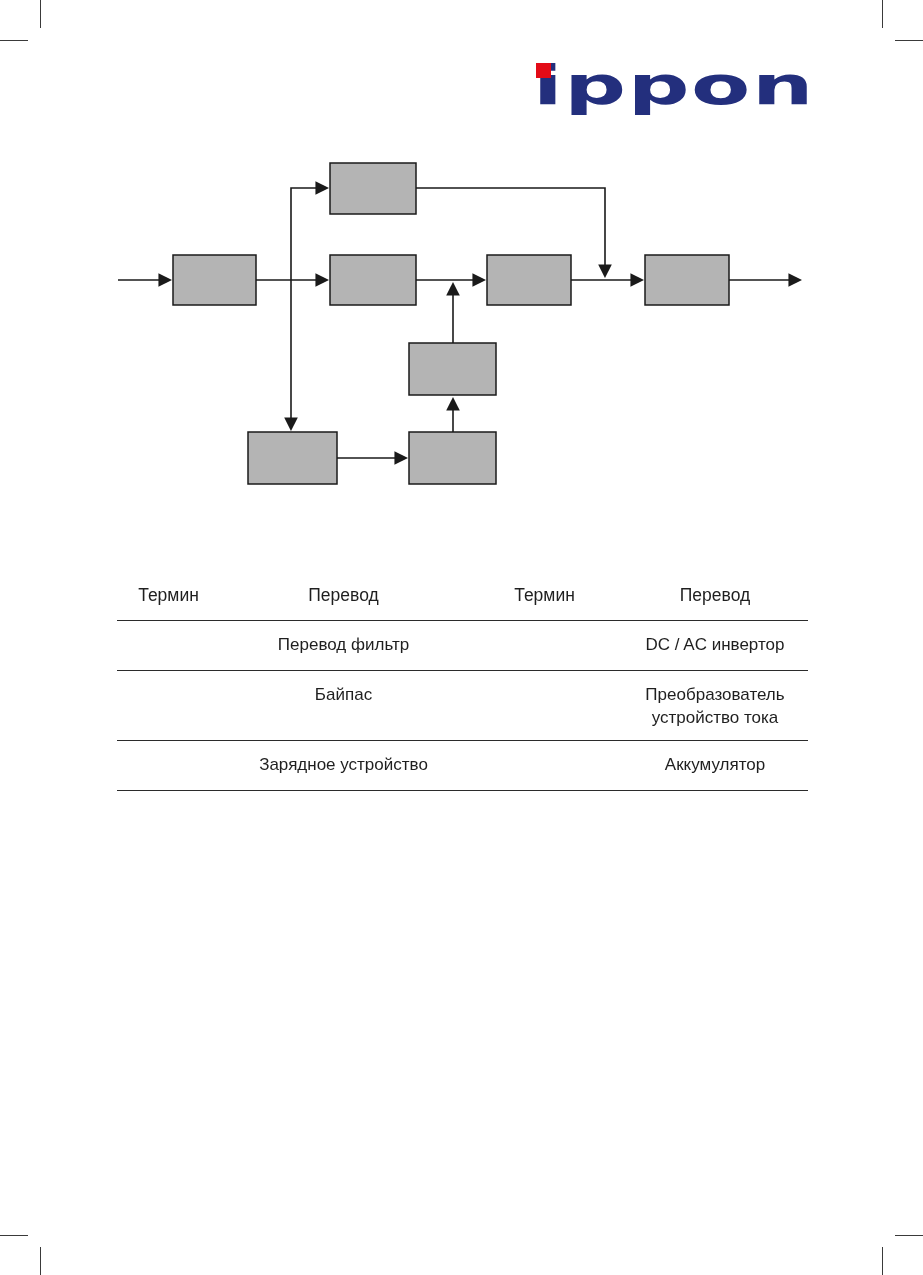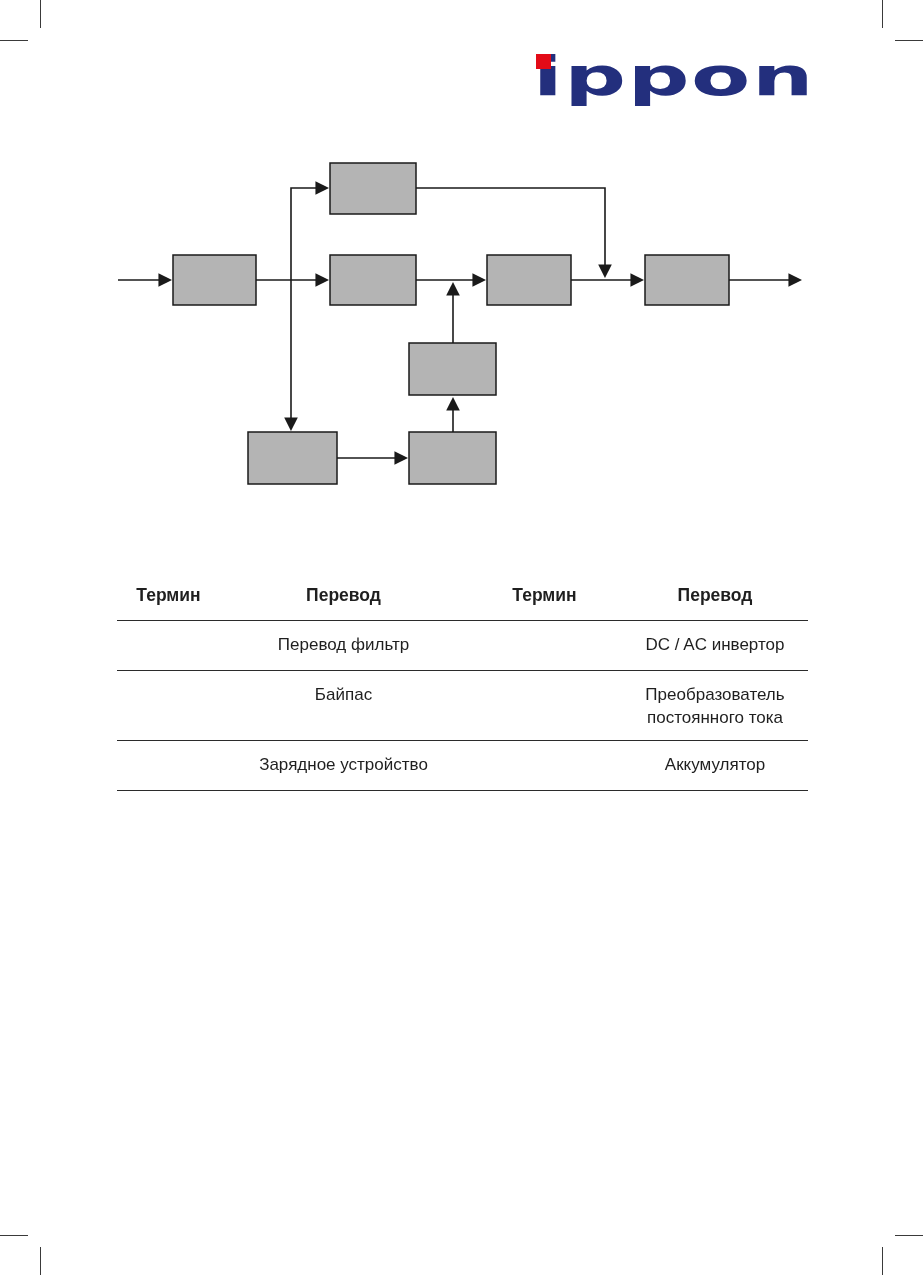--- a/index.html
+++ b/index.html
@@ -31,7 +31,7 @@
   .logo {
     position: absolute;
     left: 533px;
-    top: 50px;
+    top: 59px;
     width: 290px;
     height: 70px;
   }

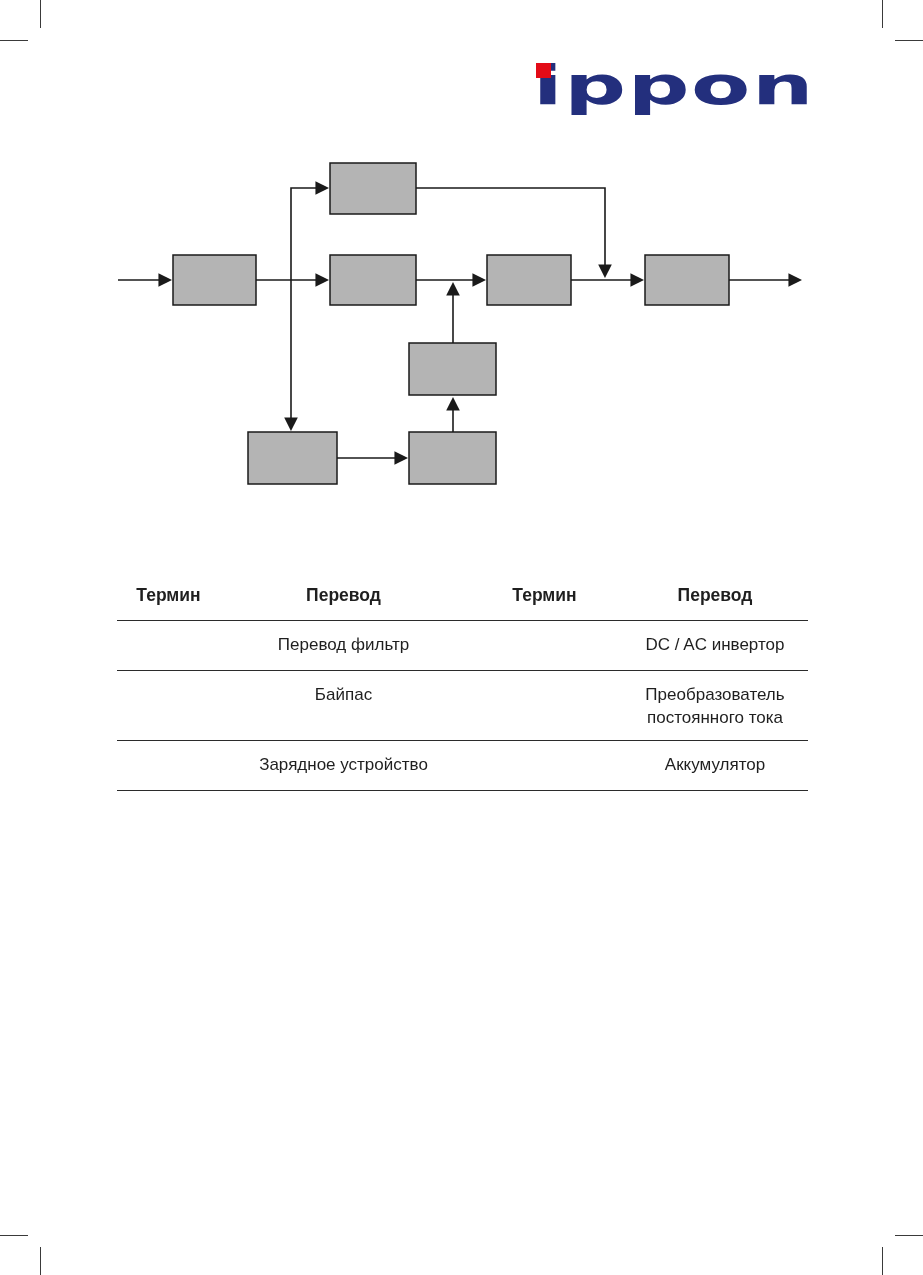--- a/index.html
+++ b/index.html
@@ -91,7 +91,7 @@
     font-size: 17px;
   }
   .glossary th {
-    font-weight: bold;
+    font-weight: normal;
     font-size: 17.5px;
     text-align: center;
     vertical-align: bottom;

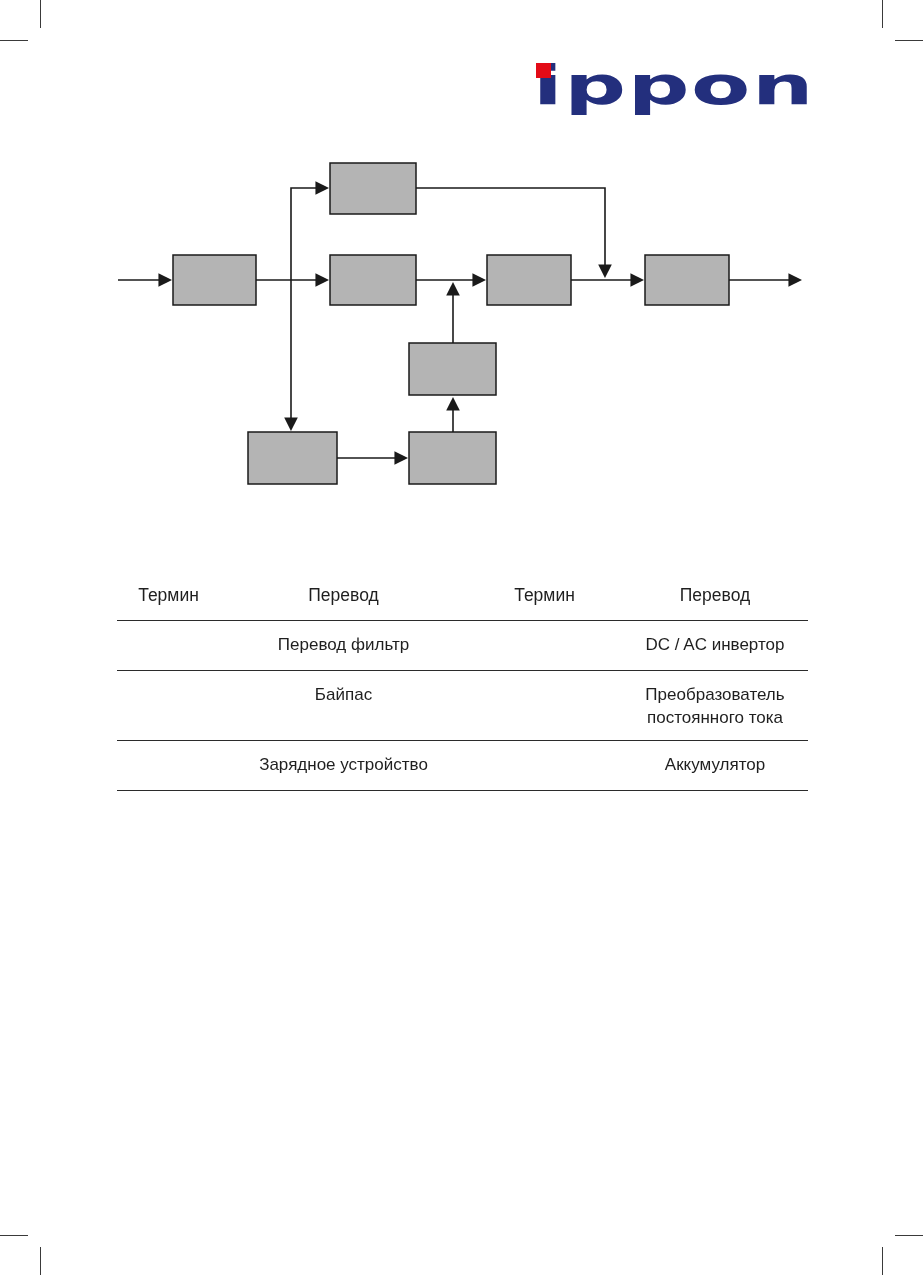--- a/index.html
+++ b/index.html
@@ -184,7 +184,7 @@
         <td></td>
         <td>Байпас</td>
         <td></td>
-        <td>Преобразователь постоянного тока</td>
+        <td>Преобразователь устройство тока</td>
       </tr>
       <tr class="r3">
         <td></td>

